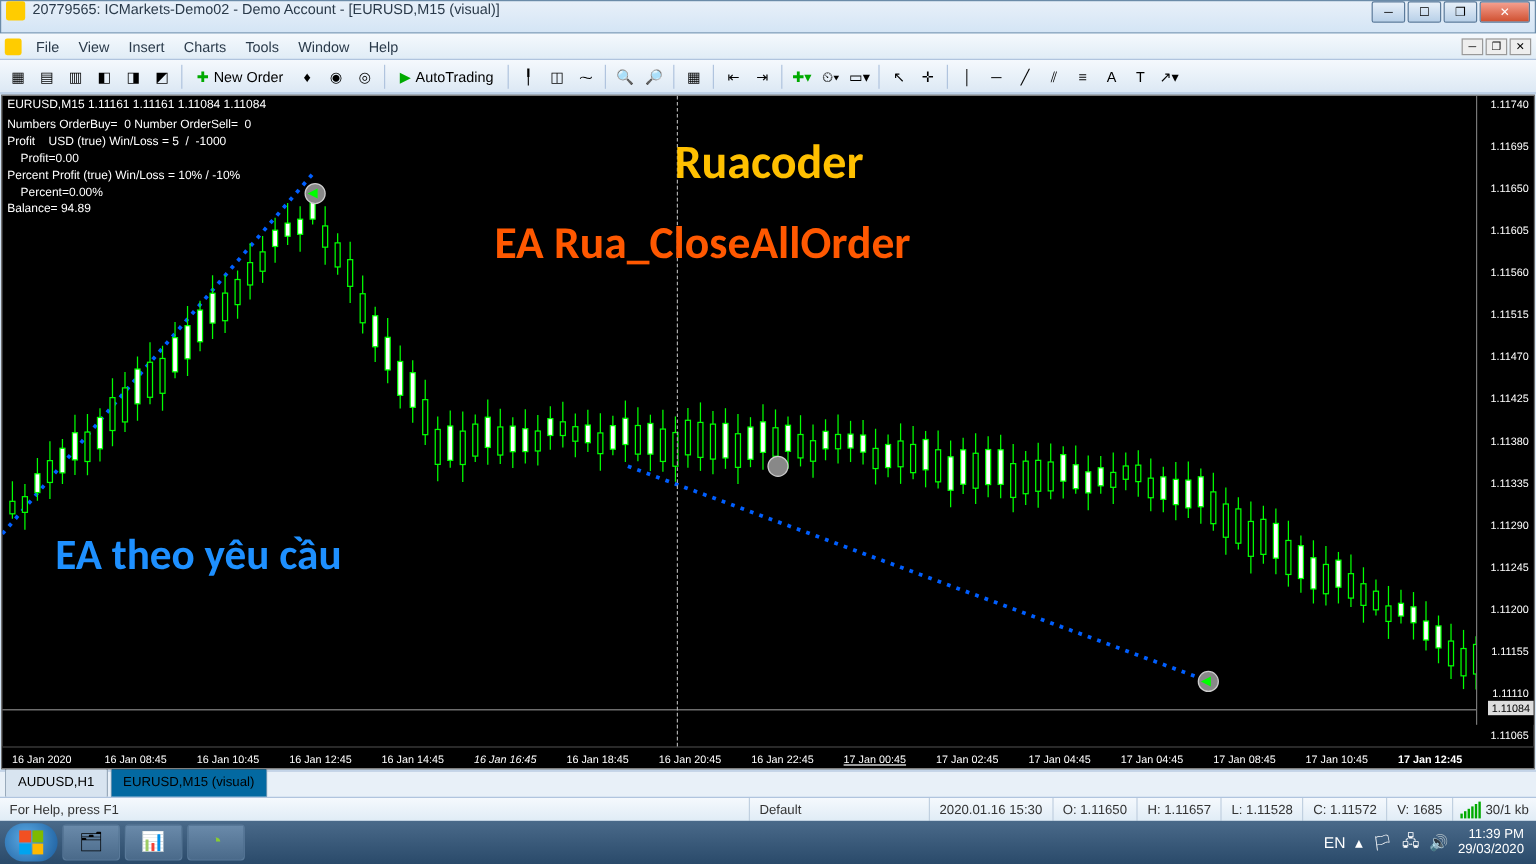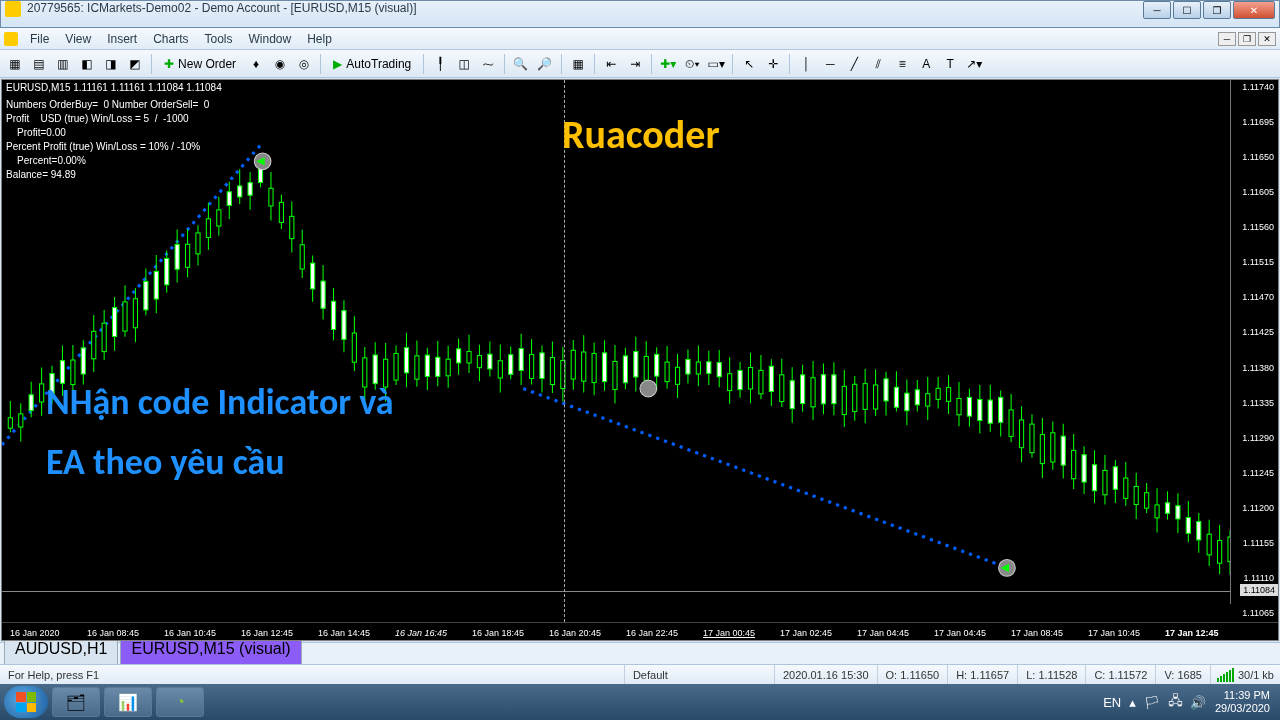--- a/index.html
+++ b/index.html
@@ -171,6 +171,7 @@
   <div class="chart-info" id="chart-info">Numbers&nbsp;OrderBuy=&nbsp;&nbsp;0&nbsp;Number&nbsp;OrderSell=&nbsp;&nbsp;0<br>Profit&nbsp;&nbsp;&nbsp;&nbsp;USD&nbsp;(true)&nbsp;Win/Loss&nbsp;=&nbsp;5&nbsp;&nbsp;/&nbsp;&nbsp;-1000<br>&nbsp;&nbsp;&nbsp;&nbsp;Profit=0.00<br>Percent&nbsp;Profit&nbsp;(true)&nbsp;Win/Loss&nbsp;=&nbsp;10%&nbsp;/&nbsp;-10%<br>&nbsp;&nbsp;&nbsp;&nbsp;Percent=0.00%<br>Balance=&nbsp;94.89</div>
 
   <div class="overlay-title ov-yellow" style="top:30px; left:560px">Ruacoder</div>
+  <div class="overlay-title ov-orange" style="top:100px; left:410px">EA Rua_CloseAllOrder</div>
   <div class="overlay-title ov-blue" style="top:300px; left:44px">NHận code Indicator và</div>
   <div class="overlay-title ov-blue" style="top:360px; left:44px">EA theo yêu cầu</div>
 

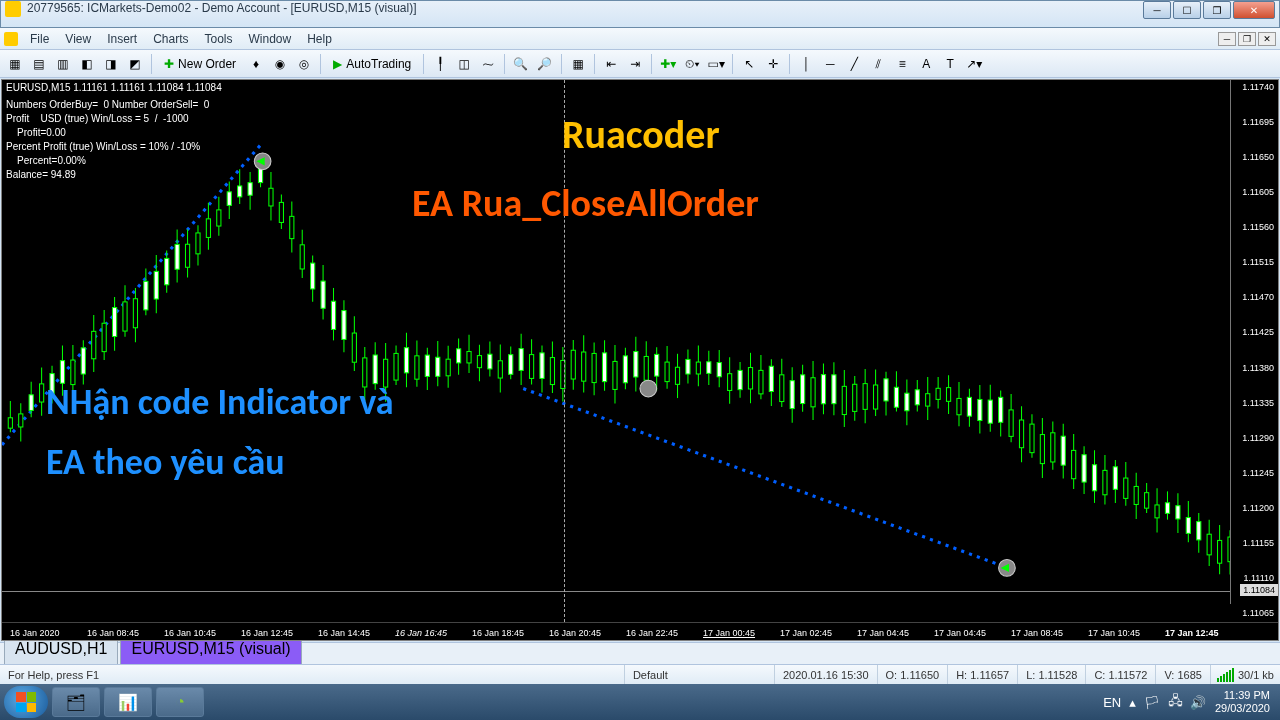--- a/index.html
+++ b/index.html
@@ -172,7 +172,6 @@
 
   <div class="overlay-title ov-yellow" style="top:30px; left:560px">Ruacoder</div>
   <div class="overlay-title ov-orange" style="top:100px; left:410px">EA Rua_CloseAllOrder</div>
-  <div class="overlay-title ov-blue" style="top:300px; left:44px">NHận code Indicator và</div>
   <div class="overlay-title ov-blue" style="top:360px; left:44px">EA theo yêu cầu</div>
 
   <div class="vline" style="left:562px"></div>

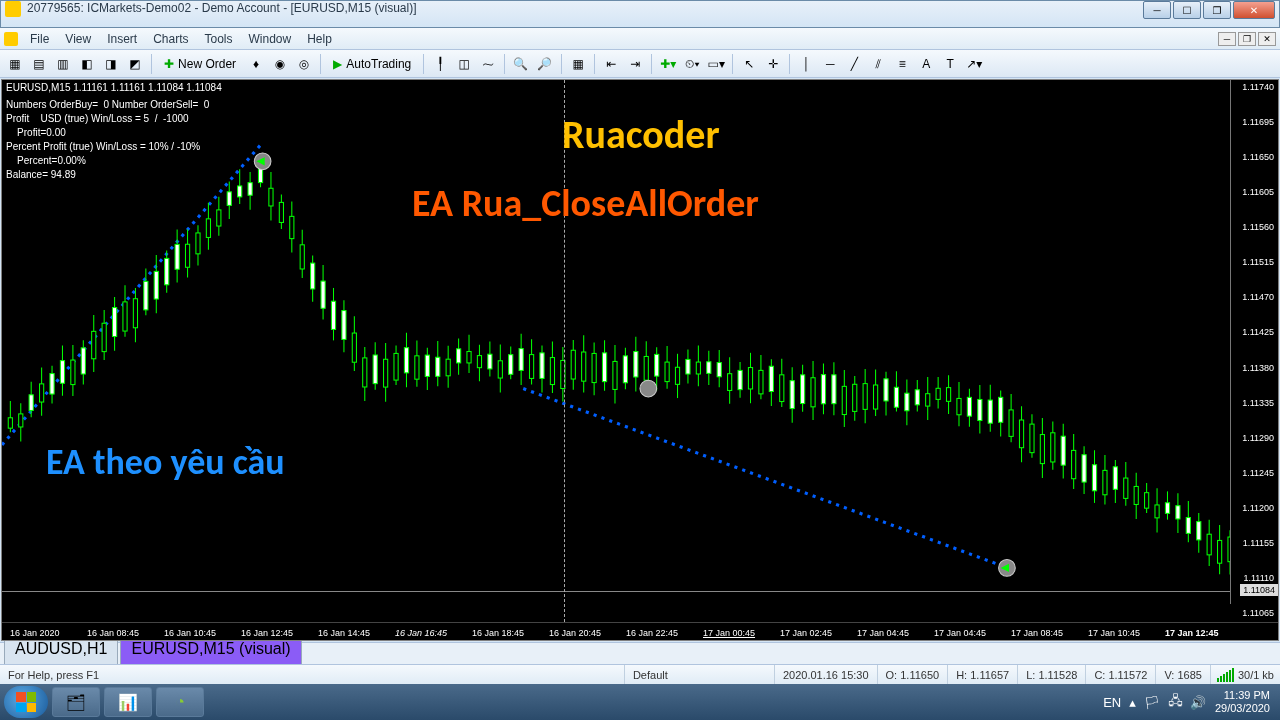--- a/index.html
+++ b/index.html
@@ -60,7 +60,7 @@
 
 
 .tabs { height: 22px; background: #e8f0f8; border-top: 1px solid #b0c4de; display: flex; align-items: flex-end; padding-left: 4px; gap: 2px; }
-.tab { padding: 6px 10px; font-size: 16px; border: 1px solid #9ab; border-bottom: none; background: #d8e4f0; cursor: pointer; border-radius: 3px 3px 0 0; margin-top: 24px; }
+.tab { padding: 6px 10px; font-size: 11px; border: 1px solid #9ab; border-bottom: none; background: #d8e4f0; cursor: pointer; border-radius: 3px 3px 0 0; margin-top: 24px; }
 .tab.active { background: #8b5cf6; }
 
 

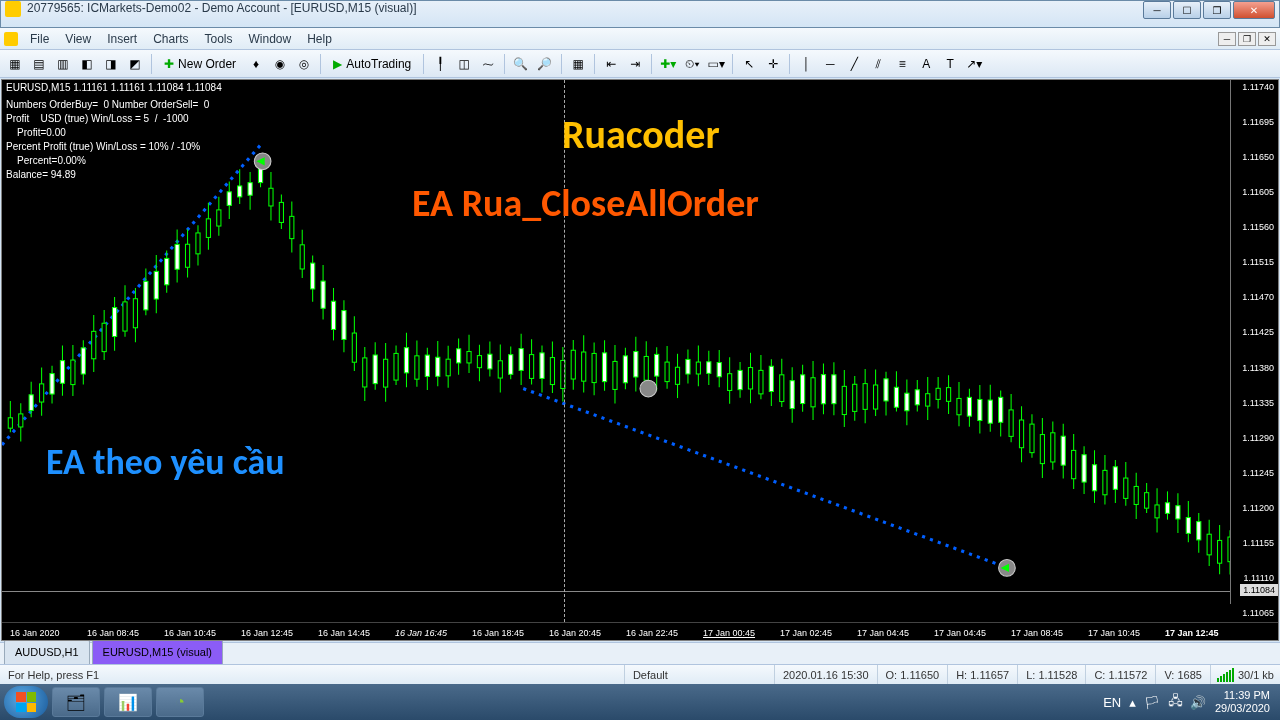--- a/index.html
+++ b/index.html
@@ -61,7 +61,7 @@
 
 .tabs { height: 22px; background: #e8f0f8; border-top: 1px solid #b0c4de; display: flex; align-items: flex-end; padding-left: 4px; gap: 2px; }
 .tab { padding: 6px 10px; font-size: 11px; border: 1px solid #9ab; border-bottom: none; background: #d8e4f0; cursor: pointer; border-radius: 3px 3px 0 0; margin-top: 24px; }
-.tab.active { background: #8b5cf6; }
+.tab.active { background: #0369a1; }
 
 
 .statusbar { height: 20px; background: linear-gradient(#f5f9fd, #e0ecf6); border-top: 1px solid #b0c4de; display: flex; align-items: center; font-size: 11px; color: #333; }

